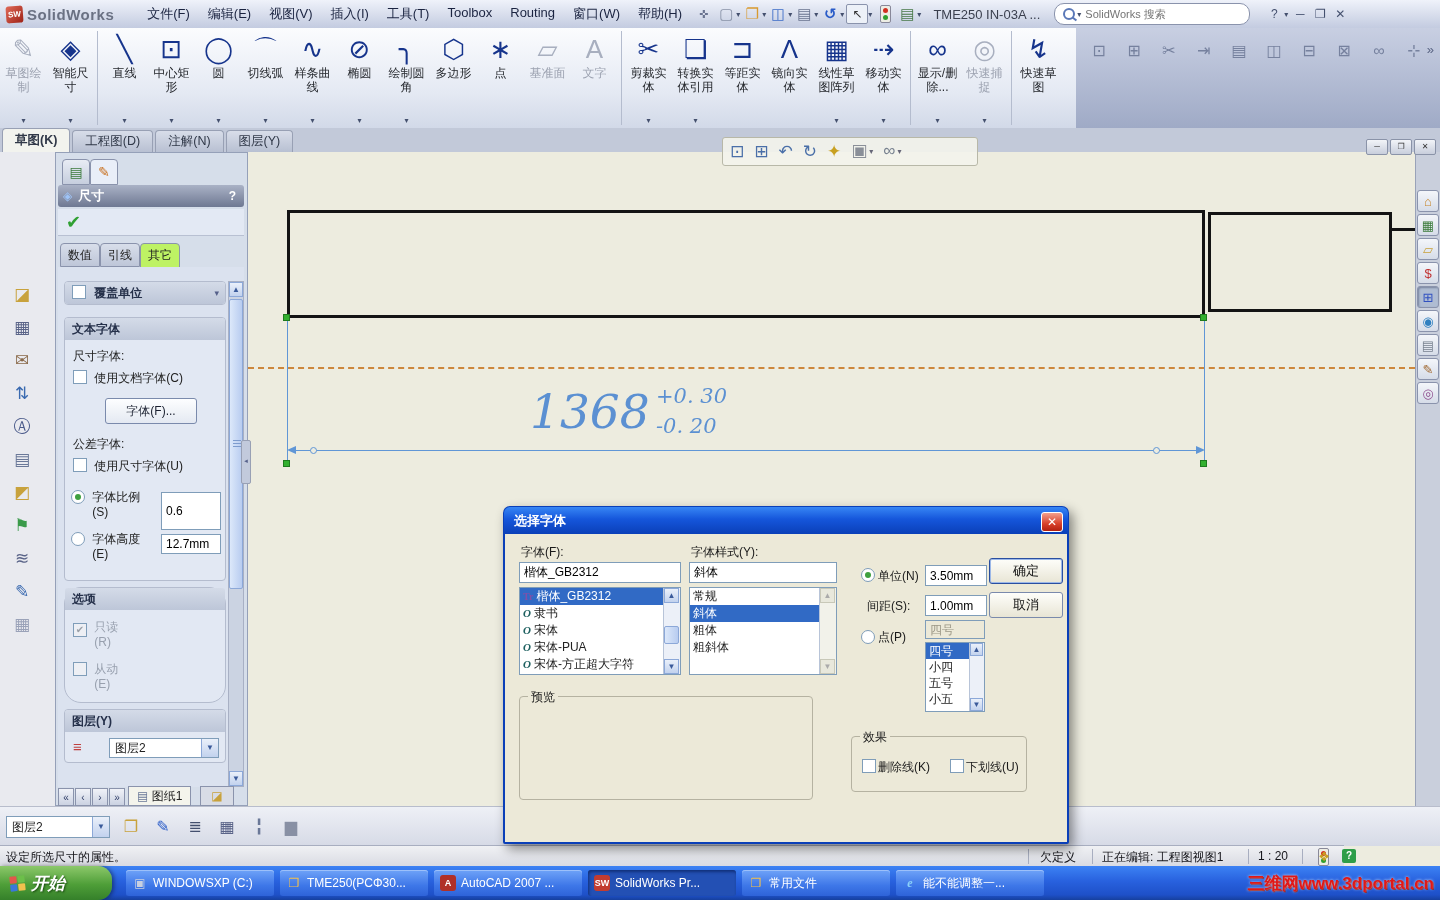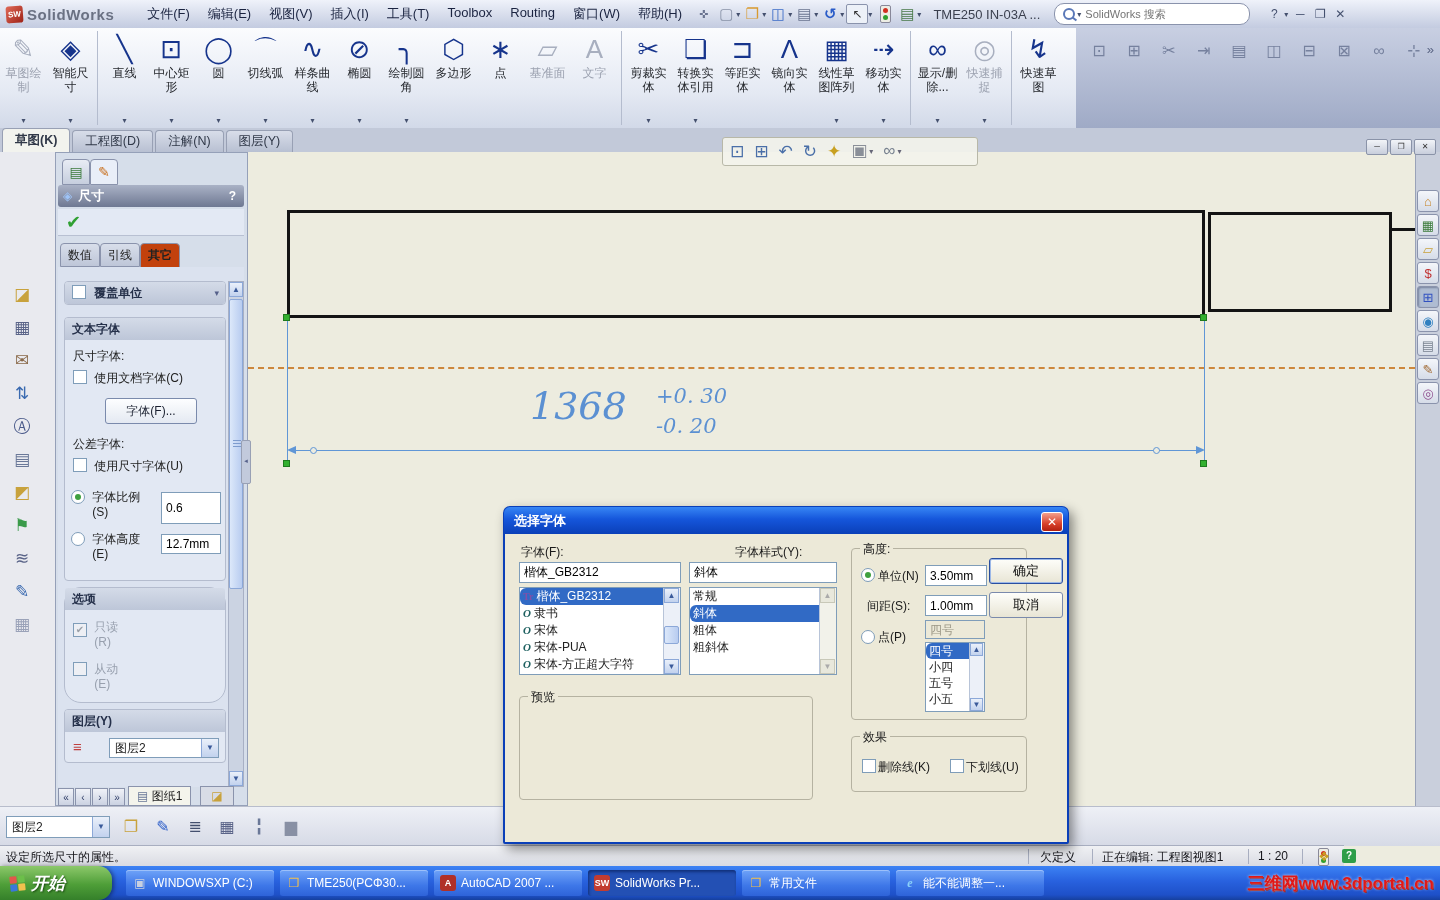--- a/index.html
+++ b/index.html
@@ -68,7 +68,7 @@
   .ok-check{color:#2FA032;font-size:18px;font-weight:bold;margin-left:8px;}
   .ptab{position:absolute;top:90px;height:22px;line-height:22px;padding:0 7px;font-size:12px;
     background:linear-gradient(#D8DEEA,#BEC6D8);border:1px solid #8A93AC;border-radius:4px 4px 0 0;}
-  .ptab.active{background:#c2410c;height:24px;font-weight:bold;}
+  .ptab.active{background:#bef264;height:24px;font-weight:normal;}
   .pm-body{position:absolute;left:2px;top:114px;width:186px;height:520px;background:#DBE2EF;}
   .grp{position:absolute;left:6px;width:162px;background:#E2E8F3;border:1px solid #B4BCCE;border-radius:4px;box-sizing:border-box;}
   .grp-hd{height:22px;line-height:22px;background:linear-gradient(#D4DBE8,#BDC6D8);border-radius:3px 3px 0 0;

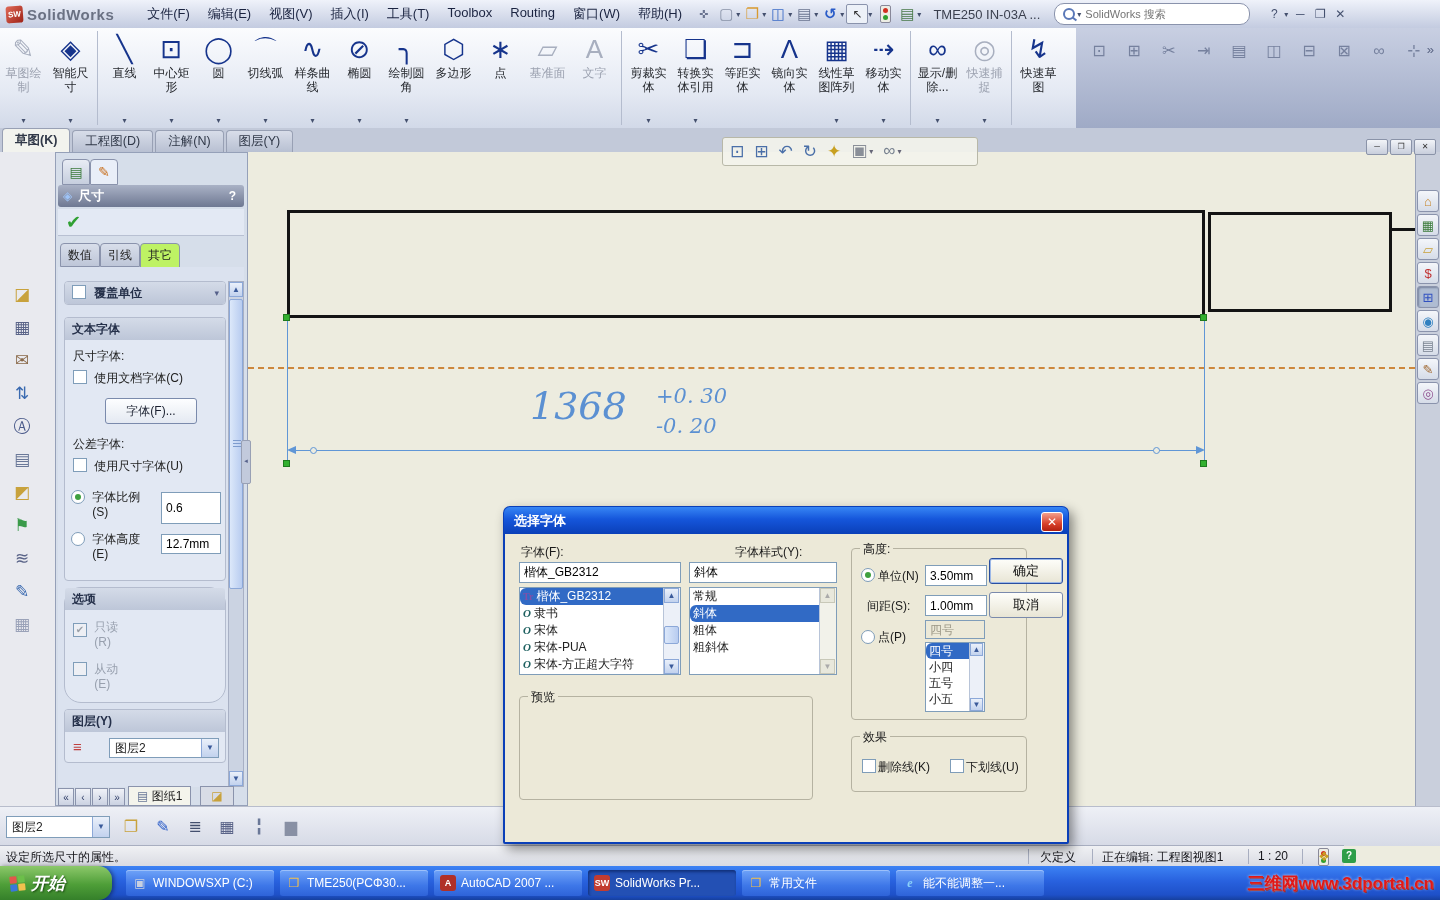--- a/index.html
+++ b/index.html
@@ -430,7 +430,7 @@
     <div class="handle" style="left:952px;top:162px;"></div>
     <div class="handle" style="left:35px;top:308px;"></div>
     <div class="handle" style="left:952px;top:308px;"></div>
-    <div class="dimtext" style="left:282px;top:232px;font-size:38px;text-align:center;">1368</div>
+    <div class="dimtext" style="left:282px;top:232px;font-size:47px;text-align:center;">1368</div>
     <div class="dimtext" style="left:408px;top:232px;font-size:21px;">+0. 30</div>
     <div class="dimtext" style="left:408px;top:262px;font-size:21px;">-0. 20</div>
   </div>

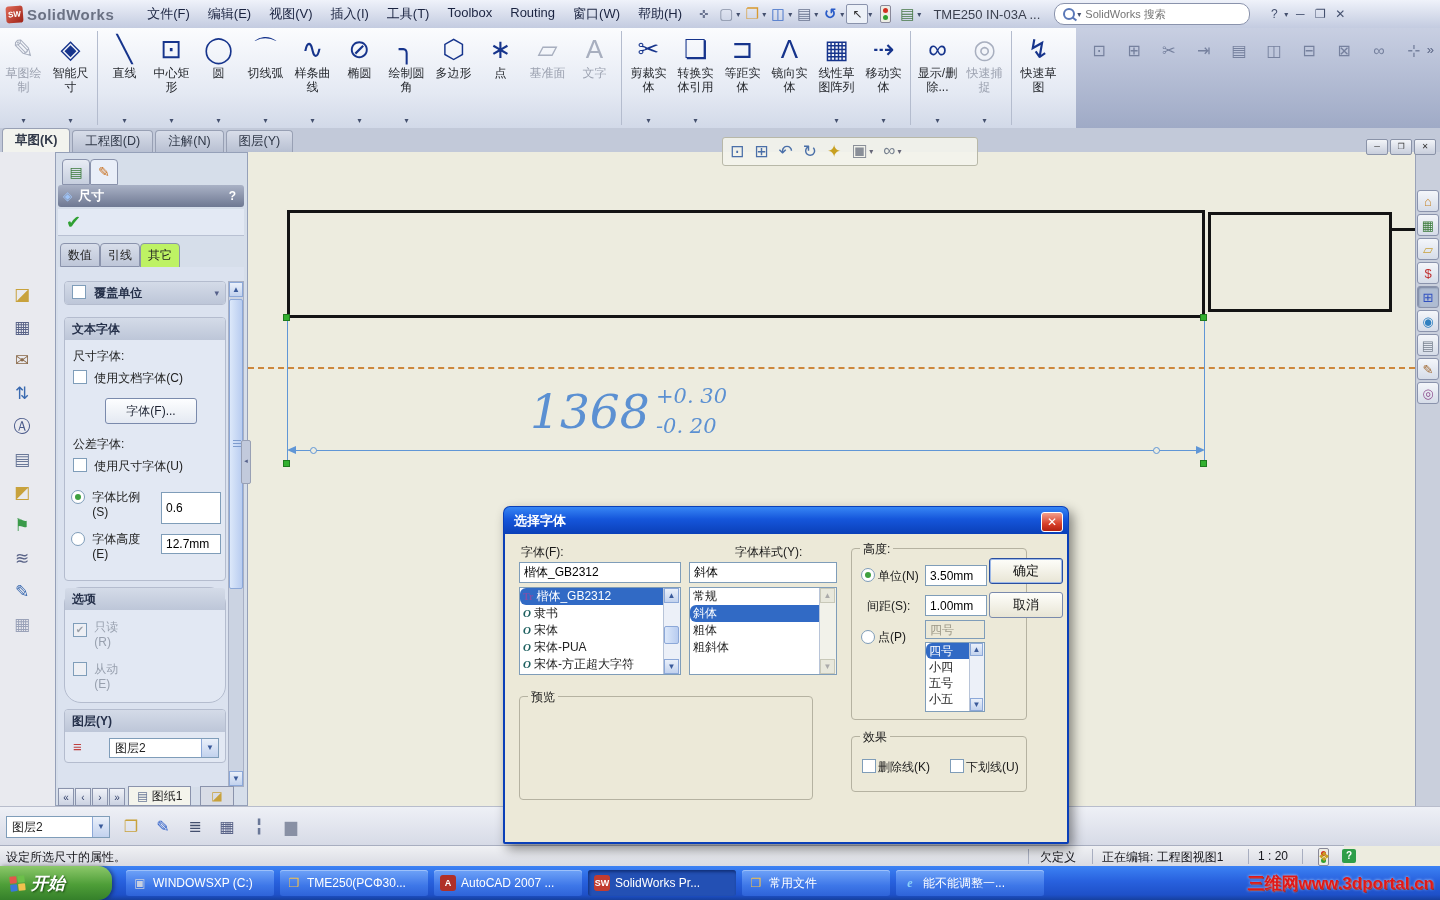--- a/index.html
+++ b/index.html
@@ -510,7 +510,7 @@
           <span class="radio sel"></span>
           <span class="lbl2" style="margin-left:4px;"><span>字体比例</span><br><span>(S)</span></span>
         </div>
-        <input class="fld" style="left: 96px; top: 174px; width: 60px; height: 32px;" value="0.6">
+        <input class="fld" style="left: 96px; top: 174px; width: 60px; height: 38px;" value="0.6">
         <div style="position:absolute;left:6px;top:214px;">
           <span class="radio"></span>
           <span class="lbl2" style="margin-left:4px;"><span>字体高度</span><br><span>(E)</span></span>

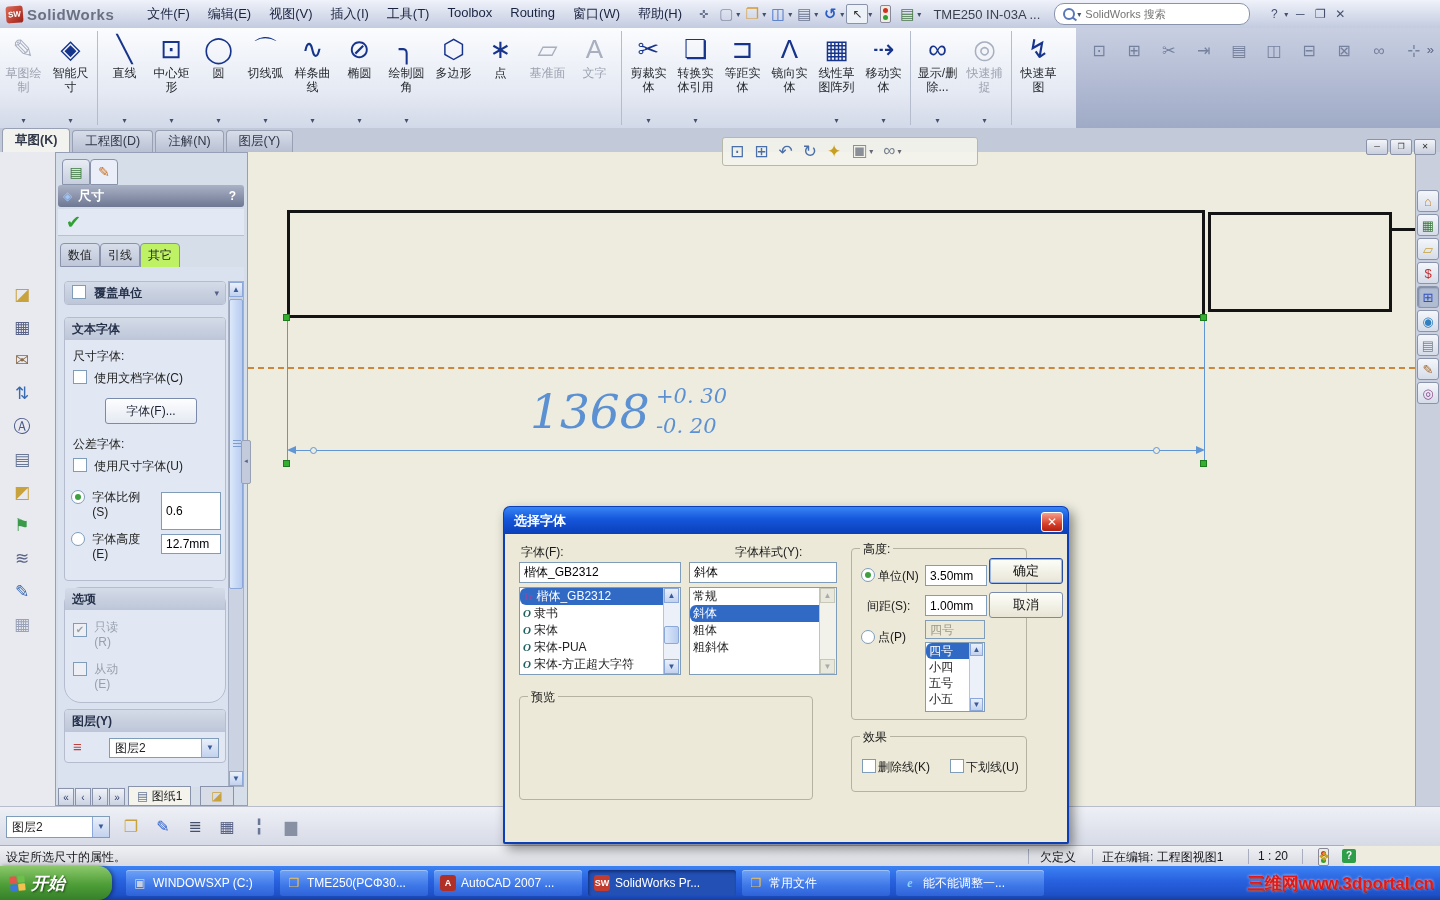--- a/index.html
+++ b/index.html
@@ -607,7 +607,7 @@
       </div>
     </div>
 
-    <span class="dlg-lbl" style="left:186px;top:36px;margin-left:44px;">字体样式(Y):</span>
+    <span class="dlg-lbl" style="left:186px;top:36px;">字体样式(Y):</span>
     <input class="fld" style="left: 184px; top: 54px; width: 148px; height: 21px;" value="斜体">
     <div class="listbox" style="left:184px;top:79px;width:148px;height:88px;">
       <div class="lrow">

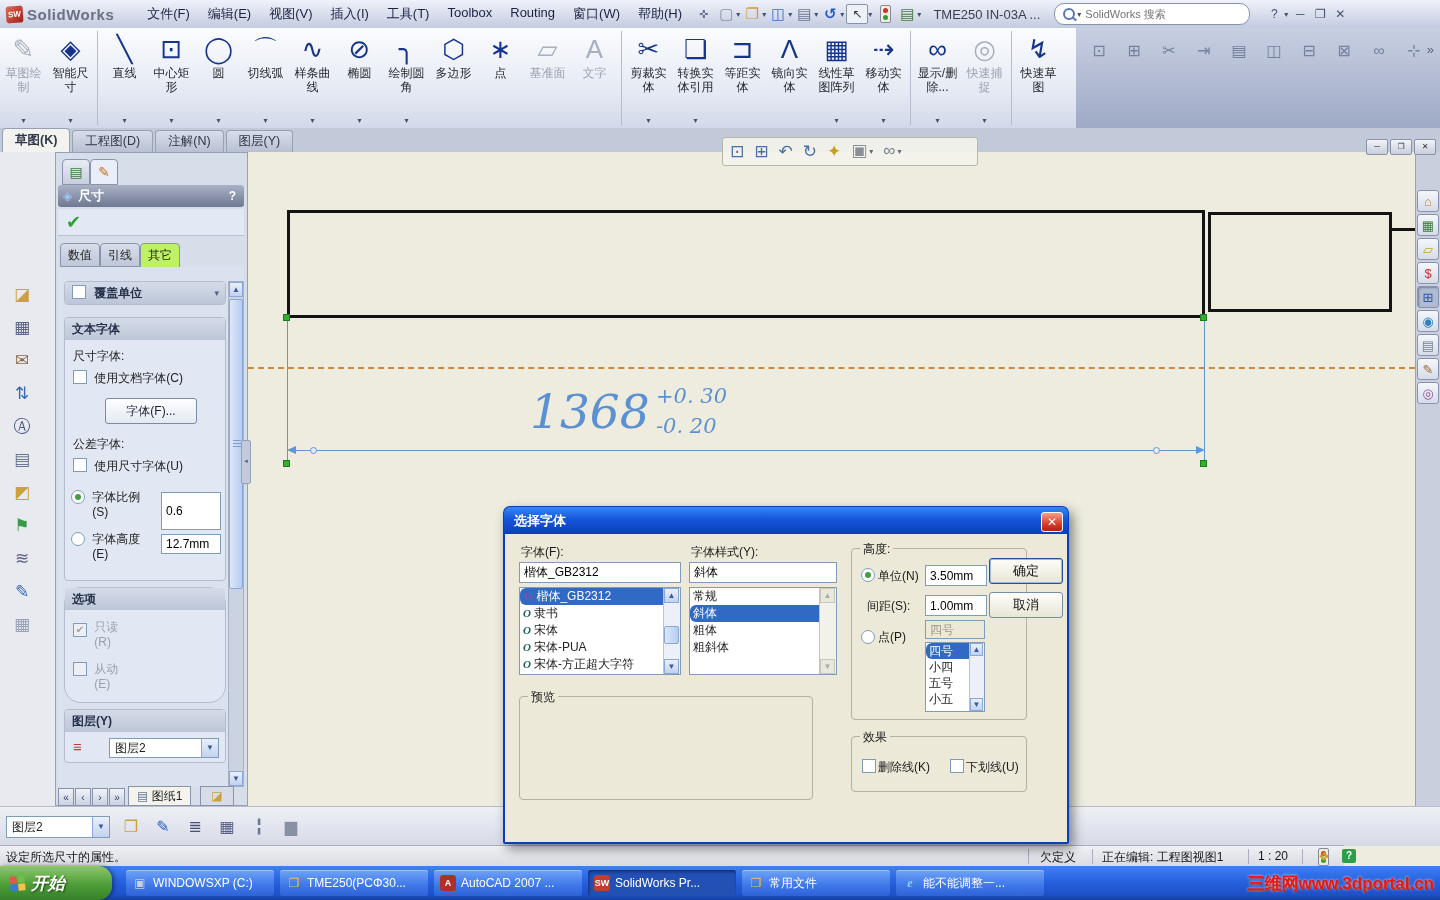--- a/index.html
+++ b/index.html
@@ -628,9 +628,6 @@
       </div>
     </div>
 
-    <div class="fieldset" style="left:346px;top:40px;width:174px;height:170px;">
-      <span class="cap">高度:</span>
-    </div>
     <span class="radio sel" style="position:absolute;left:356px;top:60px;"></span>
     <span class="dlg-lbl" style="left:373px;top:60px;">单位(N)</span>
     <input class="fld" style="left: 420px; top: 57px; width: 62px; height: 21px;" value="3.50mm">

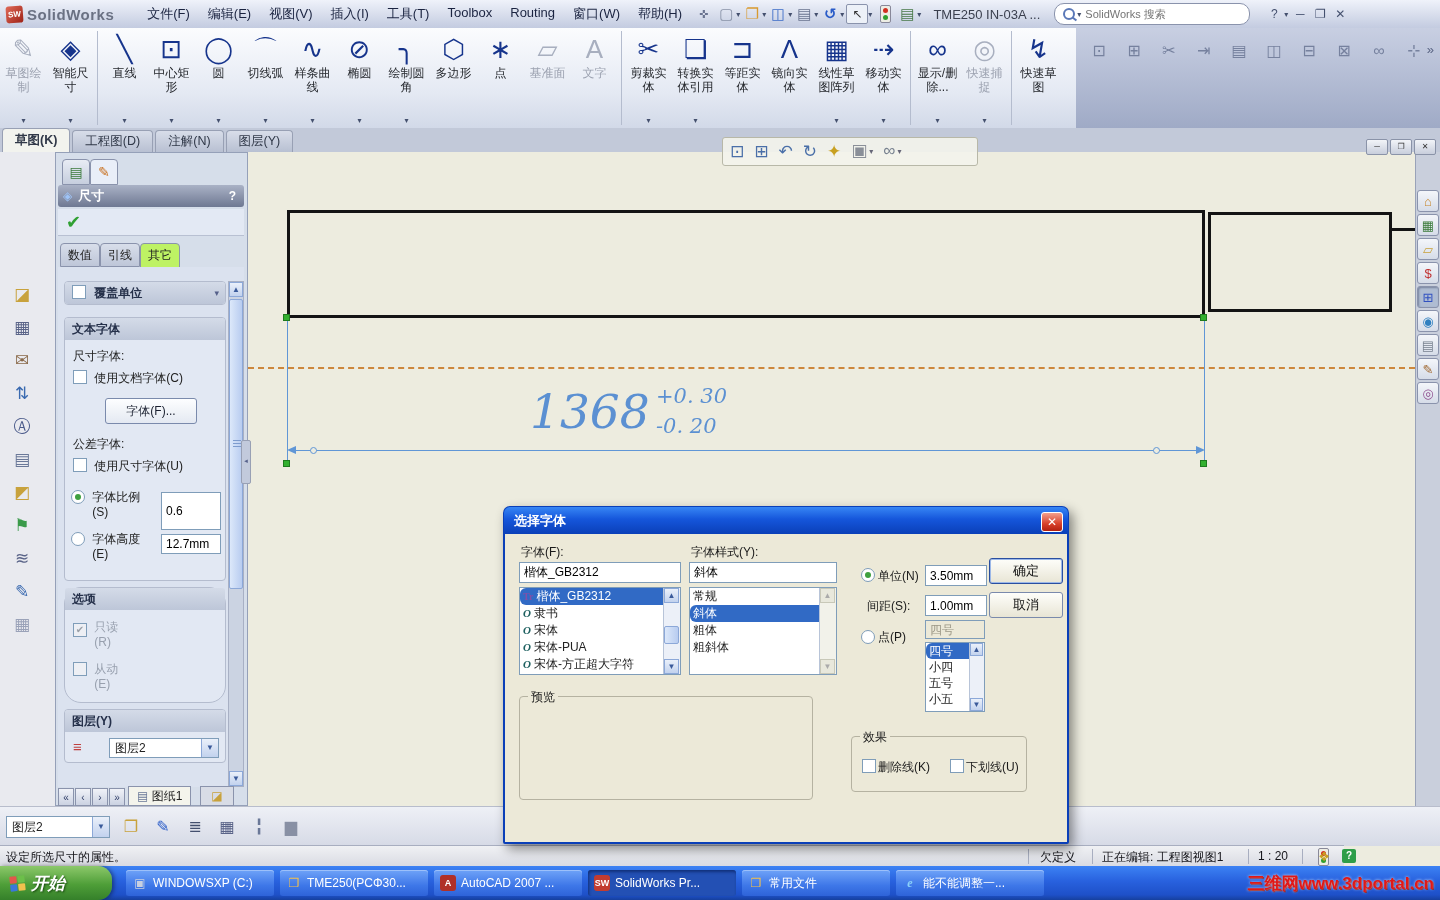--- a/index.html
+++ b/index.html
@@ -132,7 +132,7 @@
   .dlg-lbl{position:absolute;font-size:12px;color:#1A1A1A;}
   .listbox{position:absolute;background:#fff;border:1px solid #7F9DB9;box-sizing:border-box;overflow:hidden;}
   .lrow{height:17px;line-height:17px;font-size:12px;padding-left:3px;white-space:nowrap;display:flex;align-items:center;gap:3px;}
-  .lrow.selected{background:#316AC5;color:#fff;border-radius:6px;}
+  .lrow.selected{background:#316AC5;color:#fff;}
   .ficon-tt{color:#8050A8;font-weight:bold;font-size:10px;font-family:"Liberation Serif",serif;}
   .ficon-o{color:#1E6060;font-style:italic;font-weight:bold;font-size:11px;font-family:"Liberation Serif",serif;}
   .vscroll{position:absolute;right:0;top:0;bottom:0;width:16px;background:#ECF0F8;border-left:1px solid #B8C4D8;}

